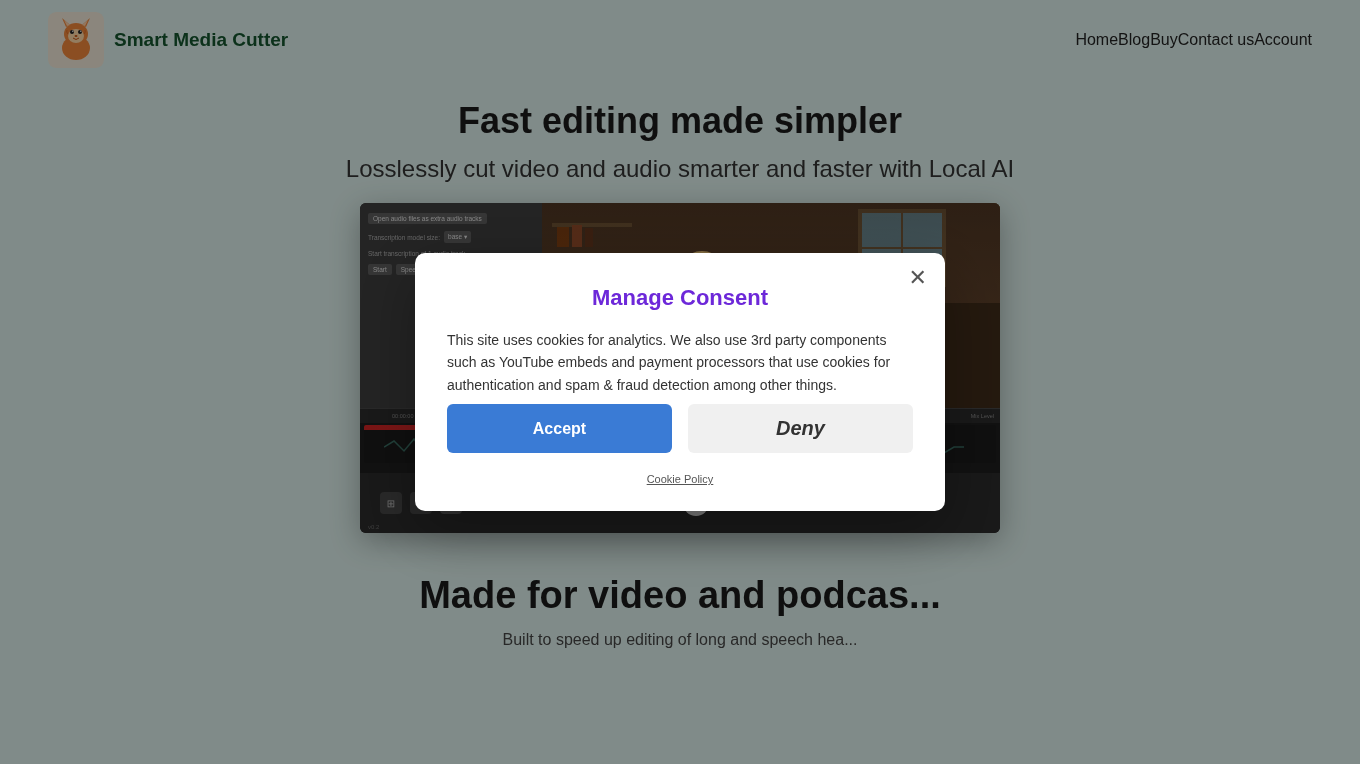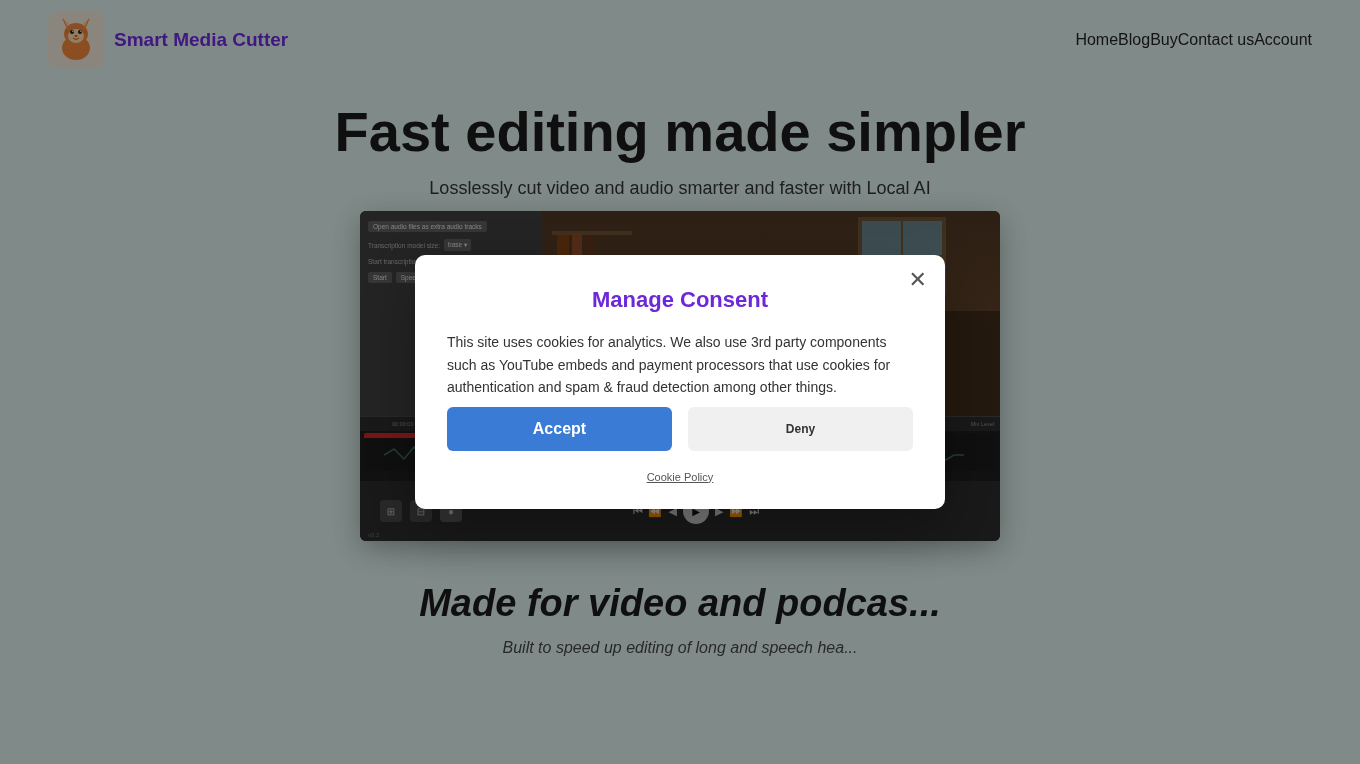--- a/index.html
+++ b/index.html
@@ -38,7 +38,7 @@
     .brand-name {
       font-size: 19px;
       font-weight: 700;
-      color: #6d28d9;
+      color: #14532d;
     }
     nav {
       display: flex;

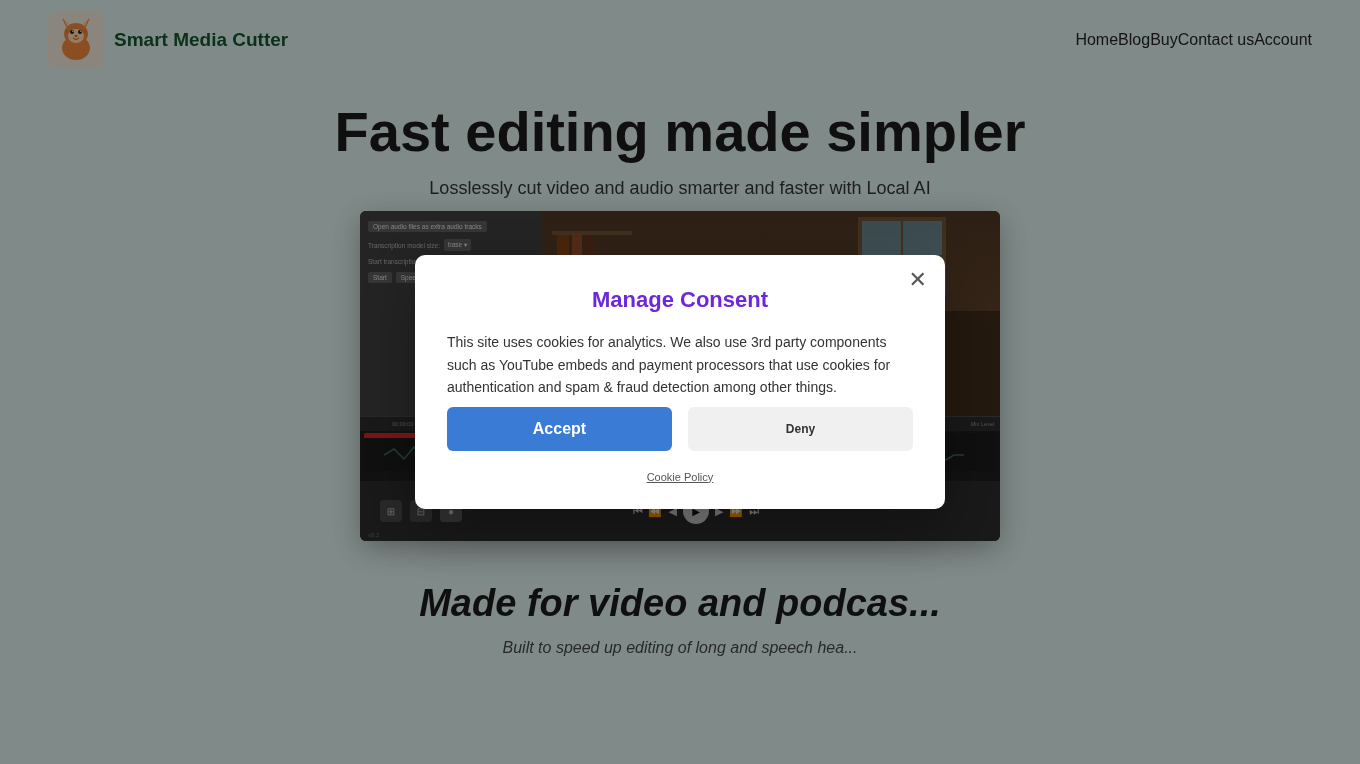--- a/index.html
+++ b/index.html
@@ -57,7 +57,7 @@
       padding: 20px 20px 0;
     }
     .hero h1 {
-      font-size: 56px;
+      font-size: 36px;
       font-weight: 800;
       color: #1a1a1a;
       line-height: 1.15;

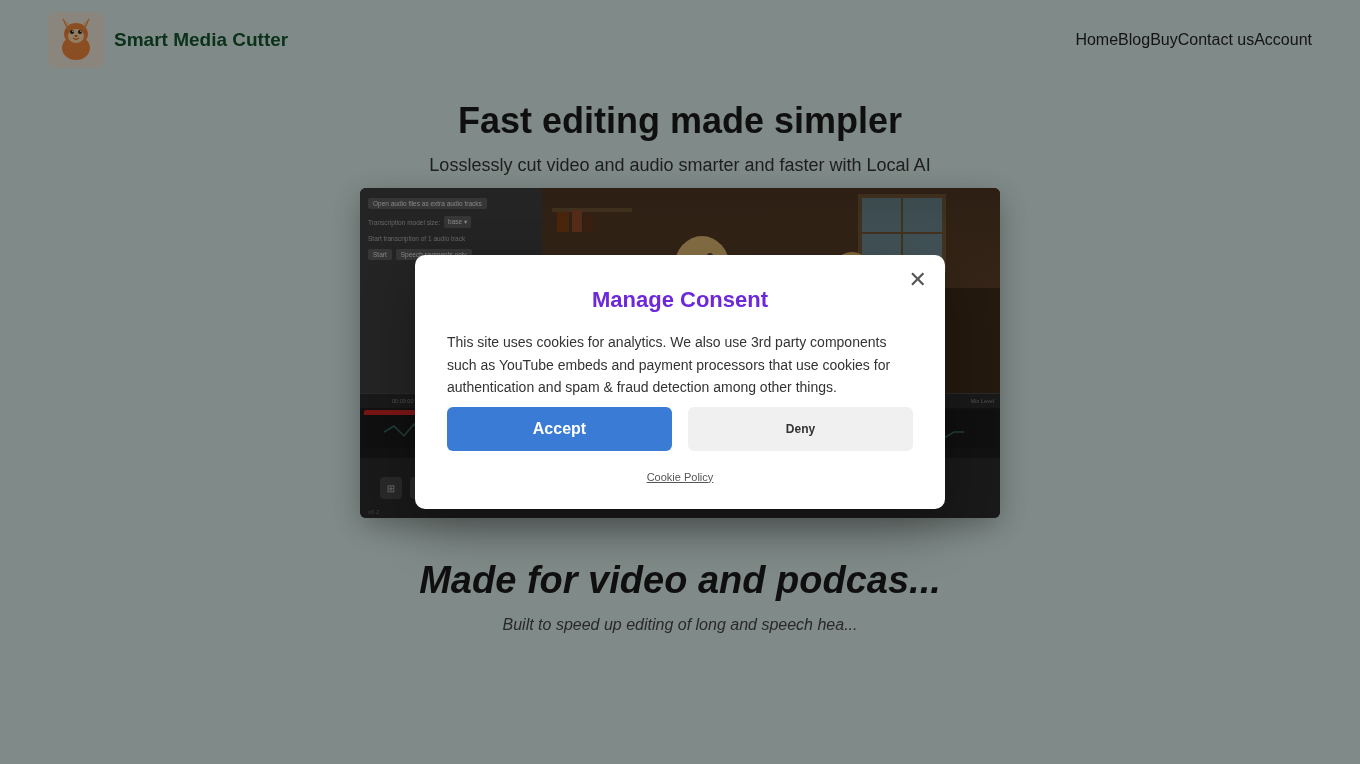--- a/index.html
+++ b/index.html
@@ -64,9 +64,9 @@
       margin-bottom: 14px;
     }
     .hero p {
-      font-size: 18px;
+      font-size: 24px;
       color: #333;
-      margin-bottom: 12px;
+      margin-bottom: 20px;
     }
 
     

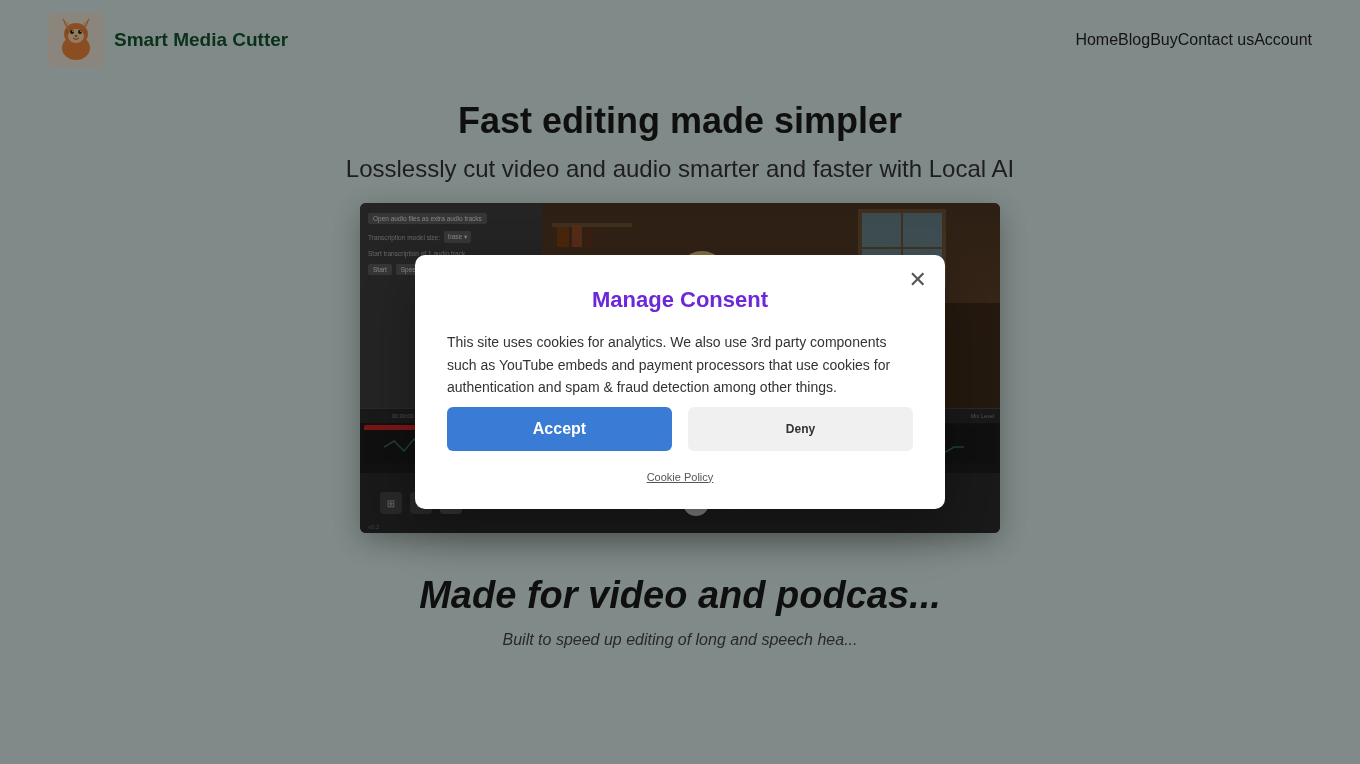--- a/index.html
+++ b/index.html
@@ -315,9 +315,10 @@
       border-radius: 6px;
       padding: 13px 0;
       width: 230px;
-      font-size: 12px;
+      font-size: 20px;
       font-weight: 600;
       cursor: pointer;
+      font-style: italic;
     }
     .modal-footer {
       text-align: center;

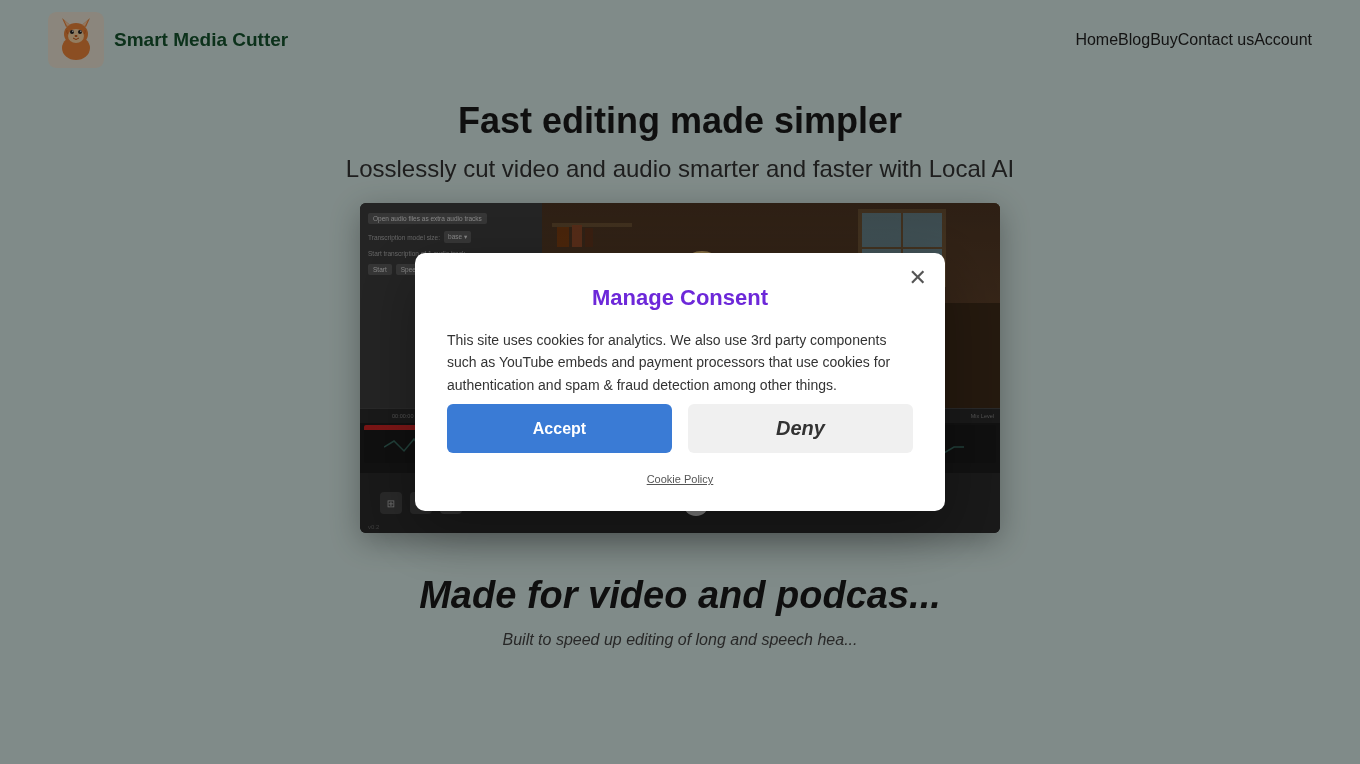--- a/index.html
+++ b/index.html
@@ -236,7 +236,6 @@
     .lower-section {
       text-align: center;
       padding: 40px 20px 20px;
-      font-style: italic;
     }
     .lower-section h2 {
       font-size: 38px;

